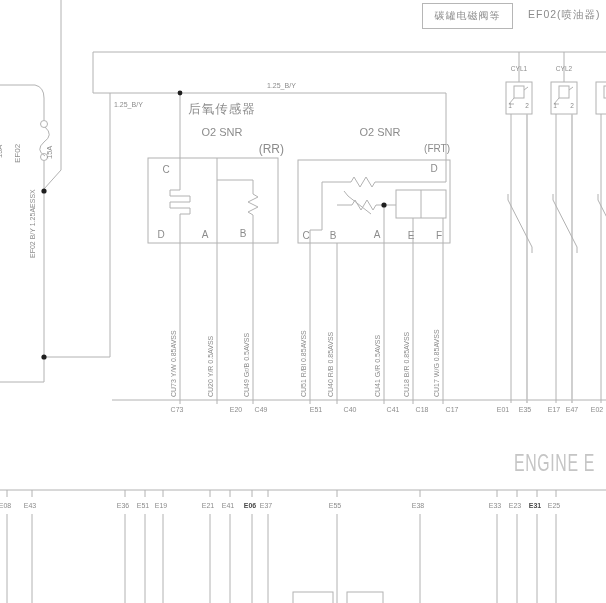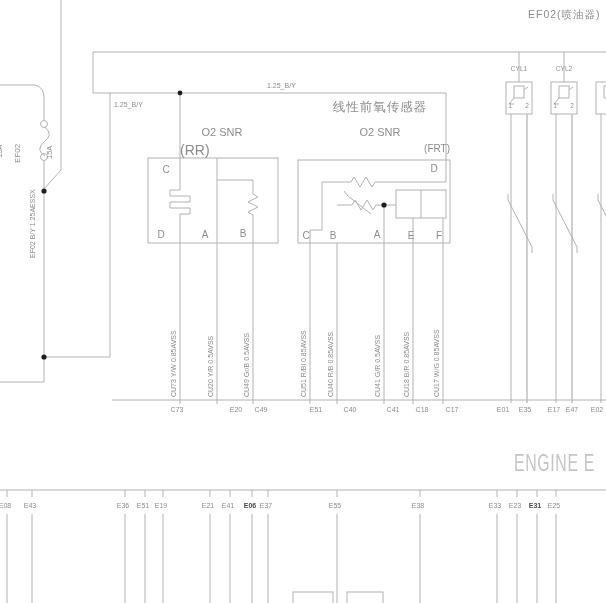--- a/index.html
+++ b/index.html
@@ -94,6 +94,7 @@
     </g>
   </svg>
 
+  <div class="box cjk" style="left:422px;top:3px;width:89px;height:24px;line-height:24px;font-size:10px;">碳罐电磁阀等</div>
   <div class="t cjk" style="left:528px;top:9px;font-size:10.5px;">EF02(喷油器)</div>
 
   <div class="t" style="left:114px;top:101px;font-size:7px;">1.25_B/Y</div>

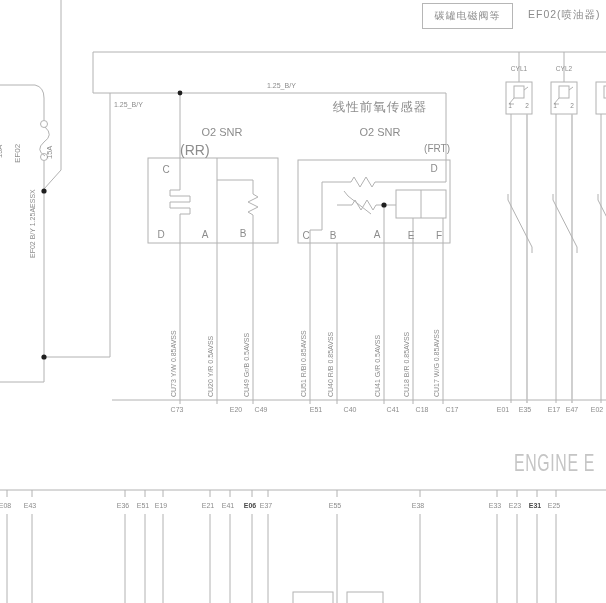--- a/index.html
+++ b/index.html
@@ -105,6 +105,7 @@
   <div class="t v" style="left:-4px;top:158px;font-size:7.5px;">15A</div>
   <div class="t v" style="left:29px;top:258px;font-size:7px;">EF02 B/Y 1.25AESSX</div>
 
+  <div class="t cjk" style="left:162px;top:103px;width:120px;text-align:center;font-size:12.5px;">后氧传感器</div>
   <div class="t" style="left:162px;top:126px;width:120px;text-align:center;font-size:11px;">O2 SNR</div>
   <div class="t" style="left:180px;top:143px;width:120px;text-align:left;font-size:14px;">(RR)</div>
   <div class="t" style="left:160px;top:164px;width:12px;text-align:center;font-size:10px;">C</div>

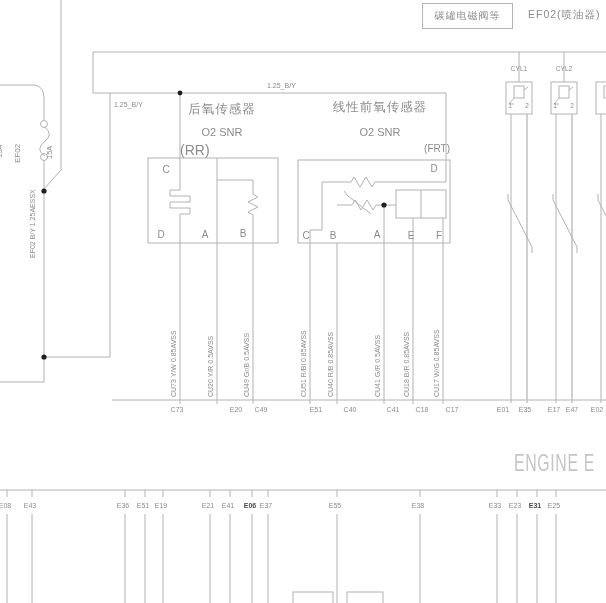--- a/index.html
+++ b/index.html
@@ -113,7 +113,6 @@
   <div class="t" style="left:199px;top:229px;width:12px;text-align:center;font-size:10px;">A</div>
   <div class="t" style="left:237px;top:228px;width:12px;text-align:center;font-size:10px;">B</div>
 
-  <div class="t cjk" style="left:310px;top:101px;width:140px;text-align:center;font-size:12.5px;">线性前氧传感器</div>
   <div class="t" style="left:310px;top:126px;width:140px;text-align:center;font-size:11px;">O2 SNR</div>
   <div class="t" style="left:310px;top:143px;width:140px;text-align:right;font-size:10px;">(FRT)</div>
   <div class="t" style="left:428px;top:163px;width:12px;text-align:center;font-size:10px;">D</div>

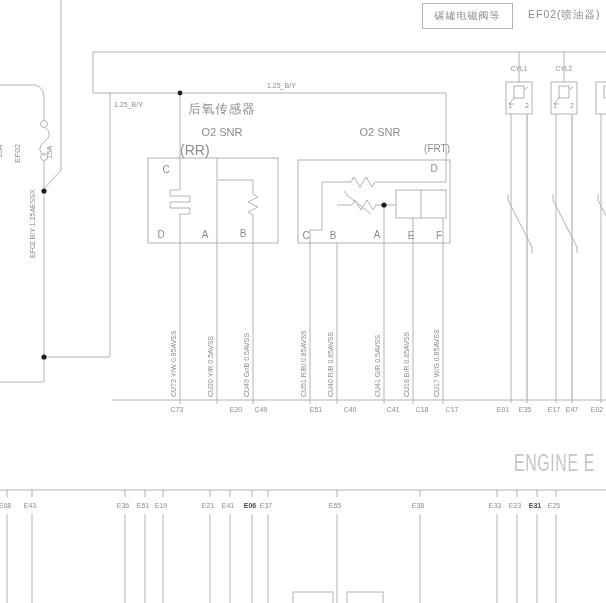--- a/index.html
+++ b/index.html
@@ -107,7 +107,7 @@
 
   <div class="t cjk" style="left:162px;top:103px;width:120px;text-align:center;font-size:12.5px;">后氧传感器</div>
   <div class="t" style="left:162px;top:126px;width:120px;text-align:center;font-size:11px;">O2 SNR</div>
-  <div class="t" style="left:180px;top:143px;width:120px;text-align:left;font-size:14px;">(RR)</div>
+  <div class="t" style="left:164px;top:143px;width:120px;text-align:right;font-size:12px;">(RR)</div>
   <div class="t" style="left:160px;top:164px;width:12px;text-align:center;font-size:10px;">C</div>
   <div class="t" style="left:155px;top:229px;width:12px;text-align:center;font-size:10px;">D</div>
   <div class="t" style="left:199px;top:229px;width:12px;text-align:center;font-size:10px;">A</div>

